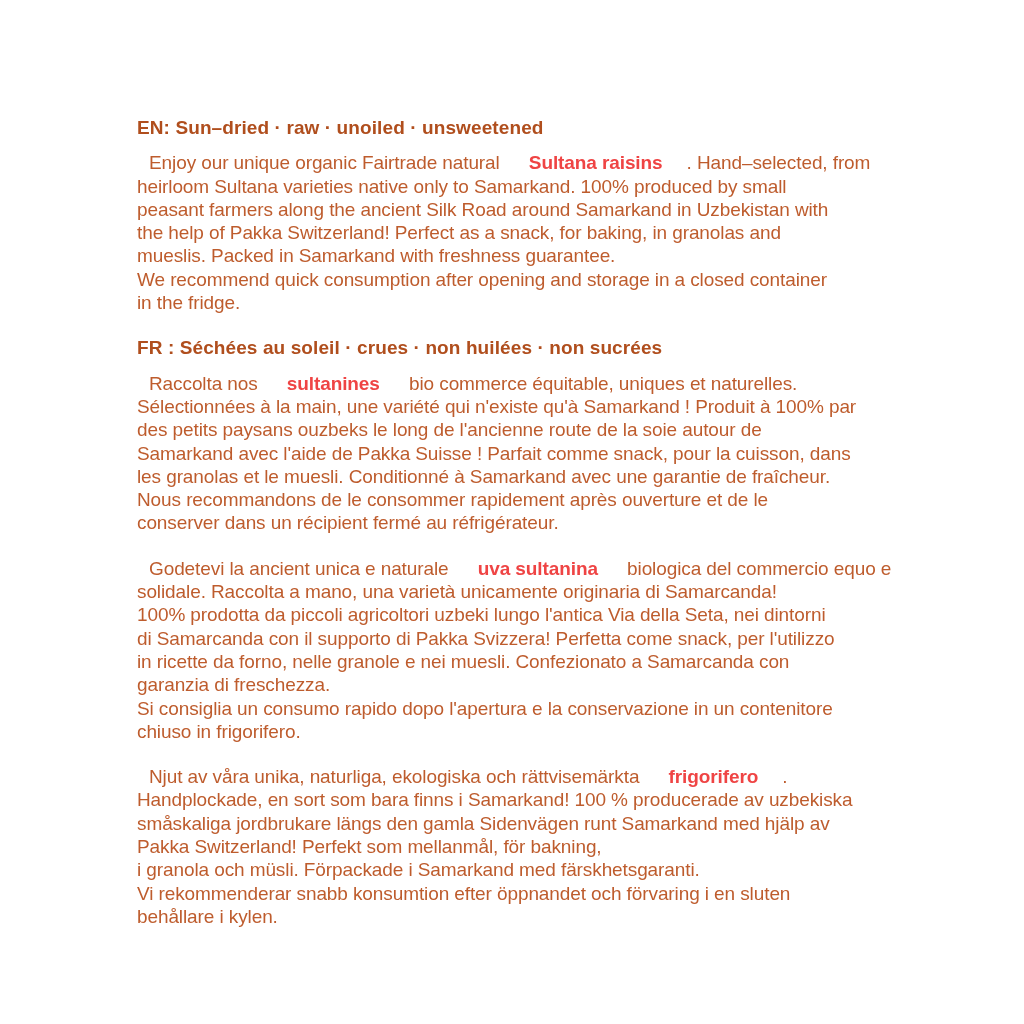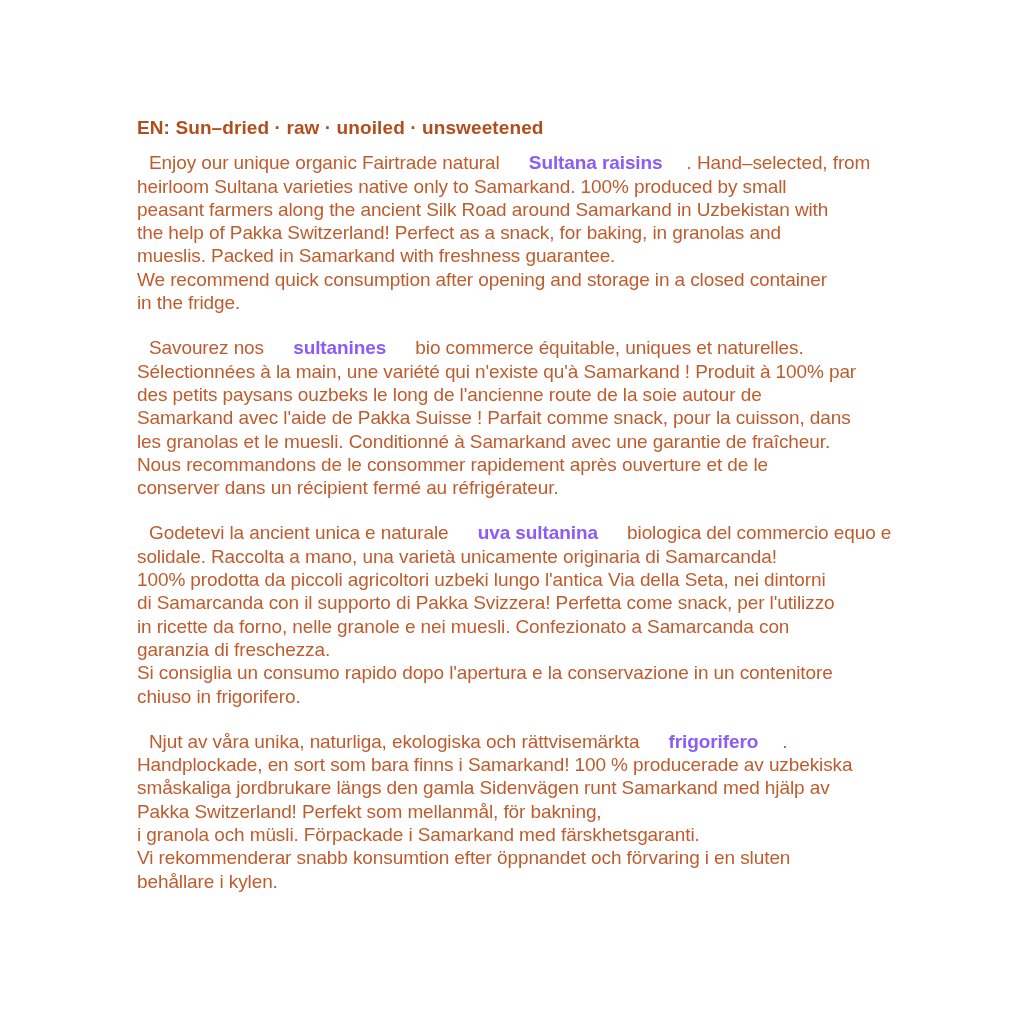--- a/index.html
+++ b/index.html
@@ -36,7 +36,7 @@
   }
   .section-body .bold {
     font-weight: bold;
-    color: #8b5cf6;
+    color: #ef4444;
   }
 </style>
 </head>

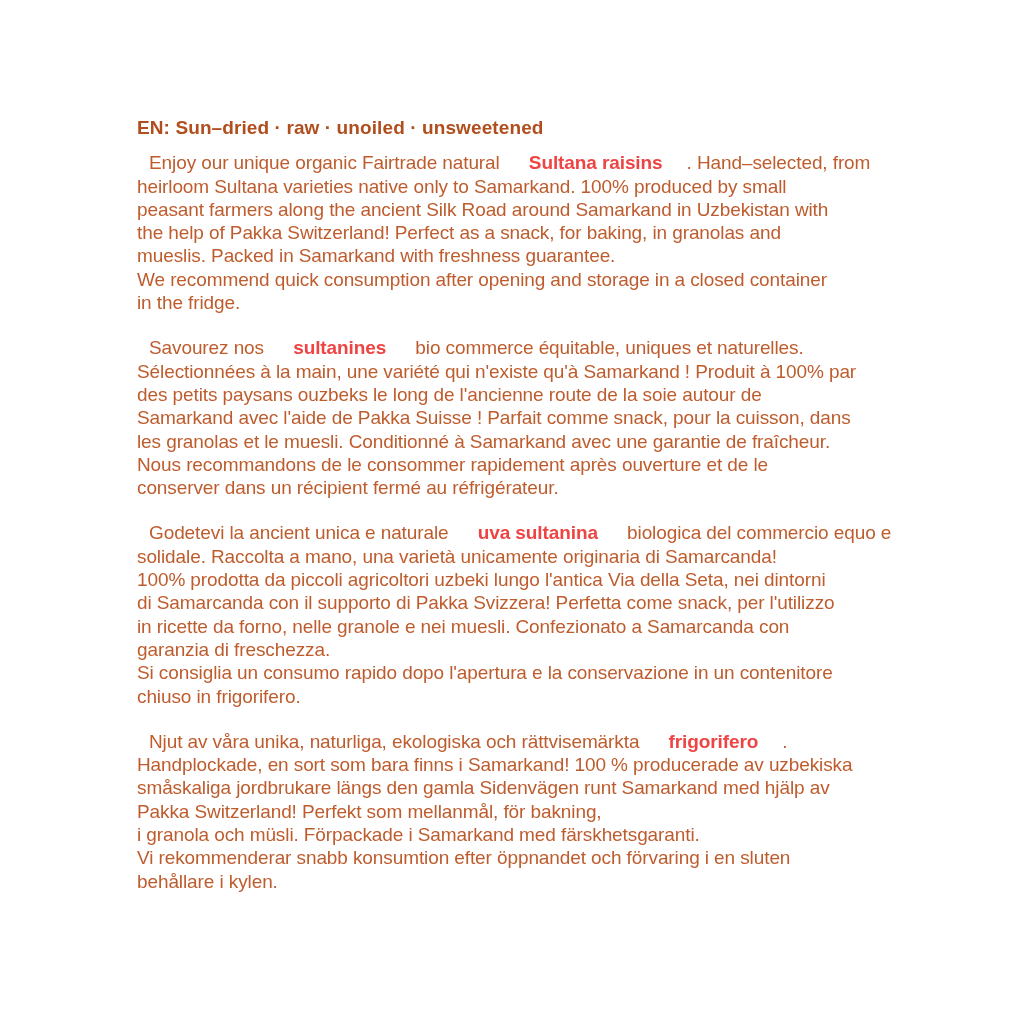--- a/index.html
+++ b/index.html
@@ -56,6 +56,7 @@
   </div>
 
   <div class="lang-section">
+    <div class="section-header">FR : Séchées au soleil · crues · non huilées · non sucrées</div>
     <div class="section-body"><span>Savourez nos </span><span class="bold">sultanines</span><span> bio commerce équitable, uniques et naturelles.
 Sélectionnées à la main, une variété qui n'existe qu'à Samarkand ! Produit à 100% par
 des petits paysans ouzbeks le long de l'ancienne route de la soie autour de

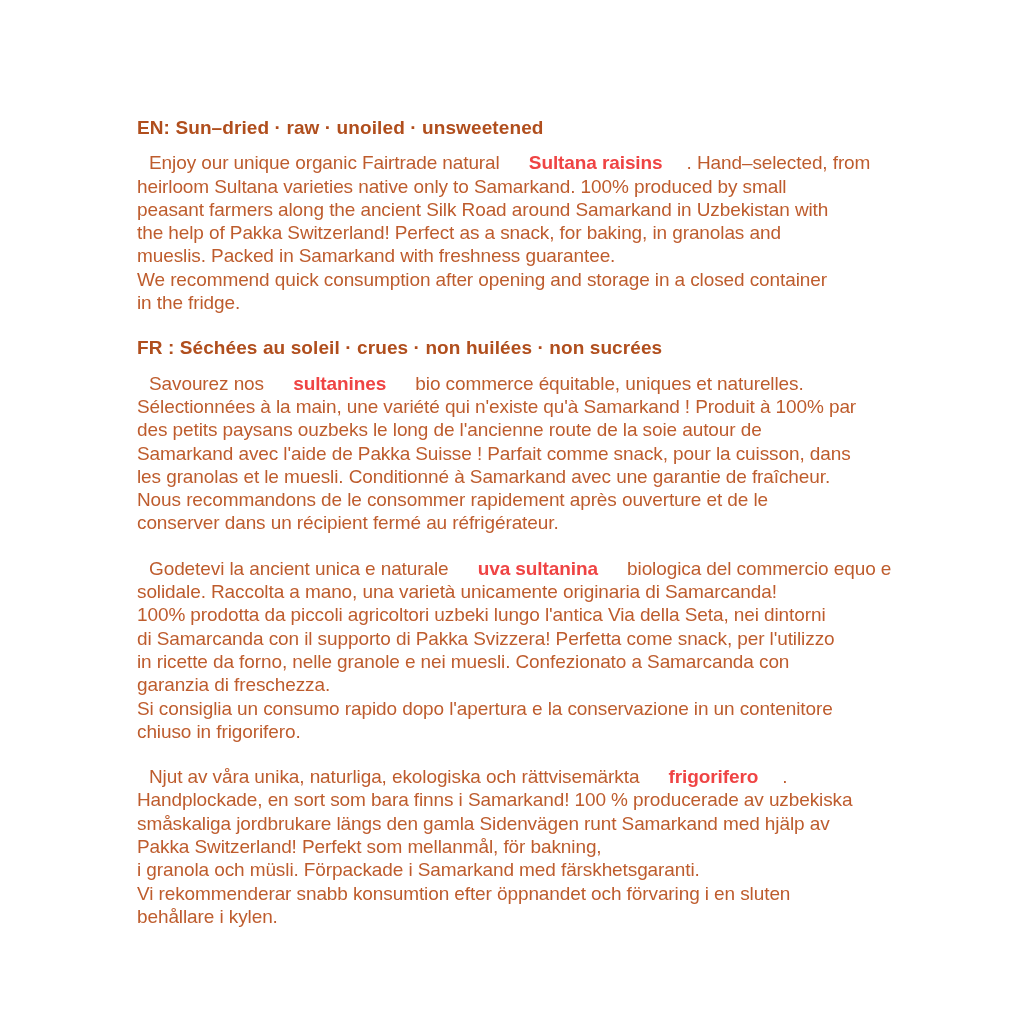--- a/index.html
+++ b/index.html
@@ -57,7 +57,7 @@
 
   <div class="lang-section">
     <div class="section-header">FR : Séchées au soleil · crues · non huilées · non sucrées</div>
-    <div class="section-body"><span>Savourez nos </span><span class="bold">sultanines</span><span> bio commerce équitable, uniques et naturelles.
+    <div class="section-body"><span>Raccolta nos </span><span class="bold">sultanines</span><span> bio commerce équitable, uniques et naturelles.
 Sélectionnées à la main, une variété qui n'existe qu'à Samarkand ! Produit à 100% par
 des petits paysans ouzbeks le long de l'ancienne route de la soie autour de
 Samarkand avec l'aide de Pakka Suisse ! Parfait comme snack, pour la cuisson, dans

